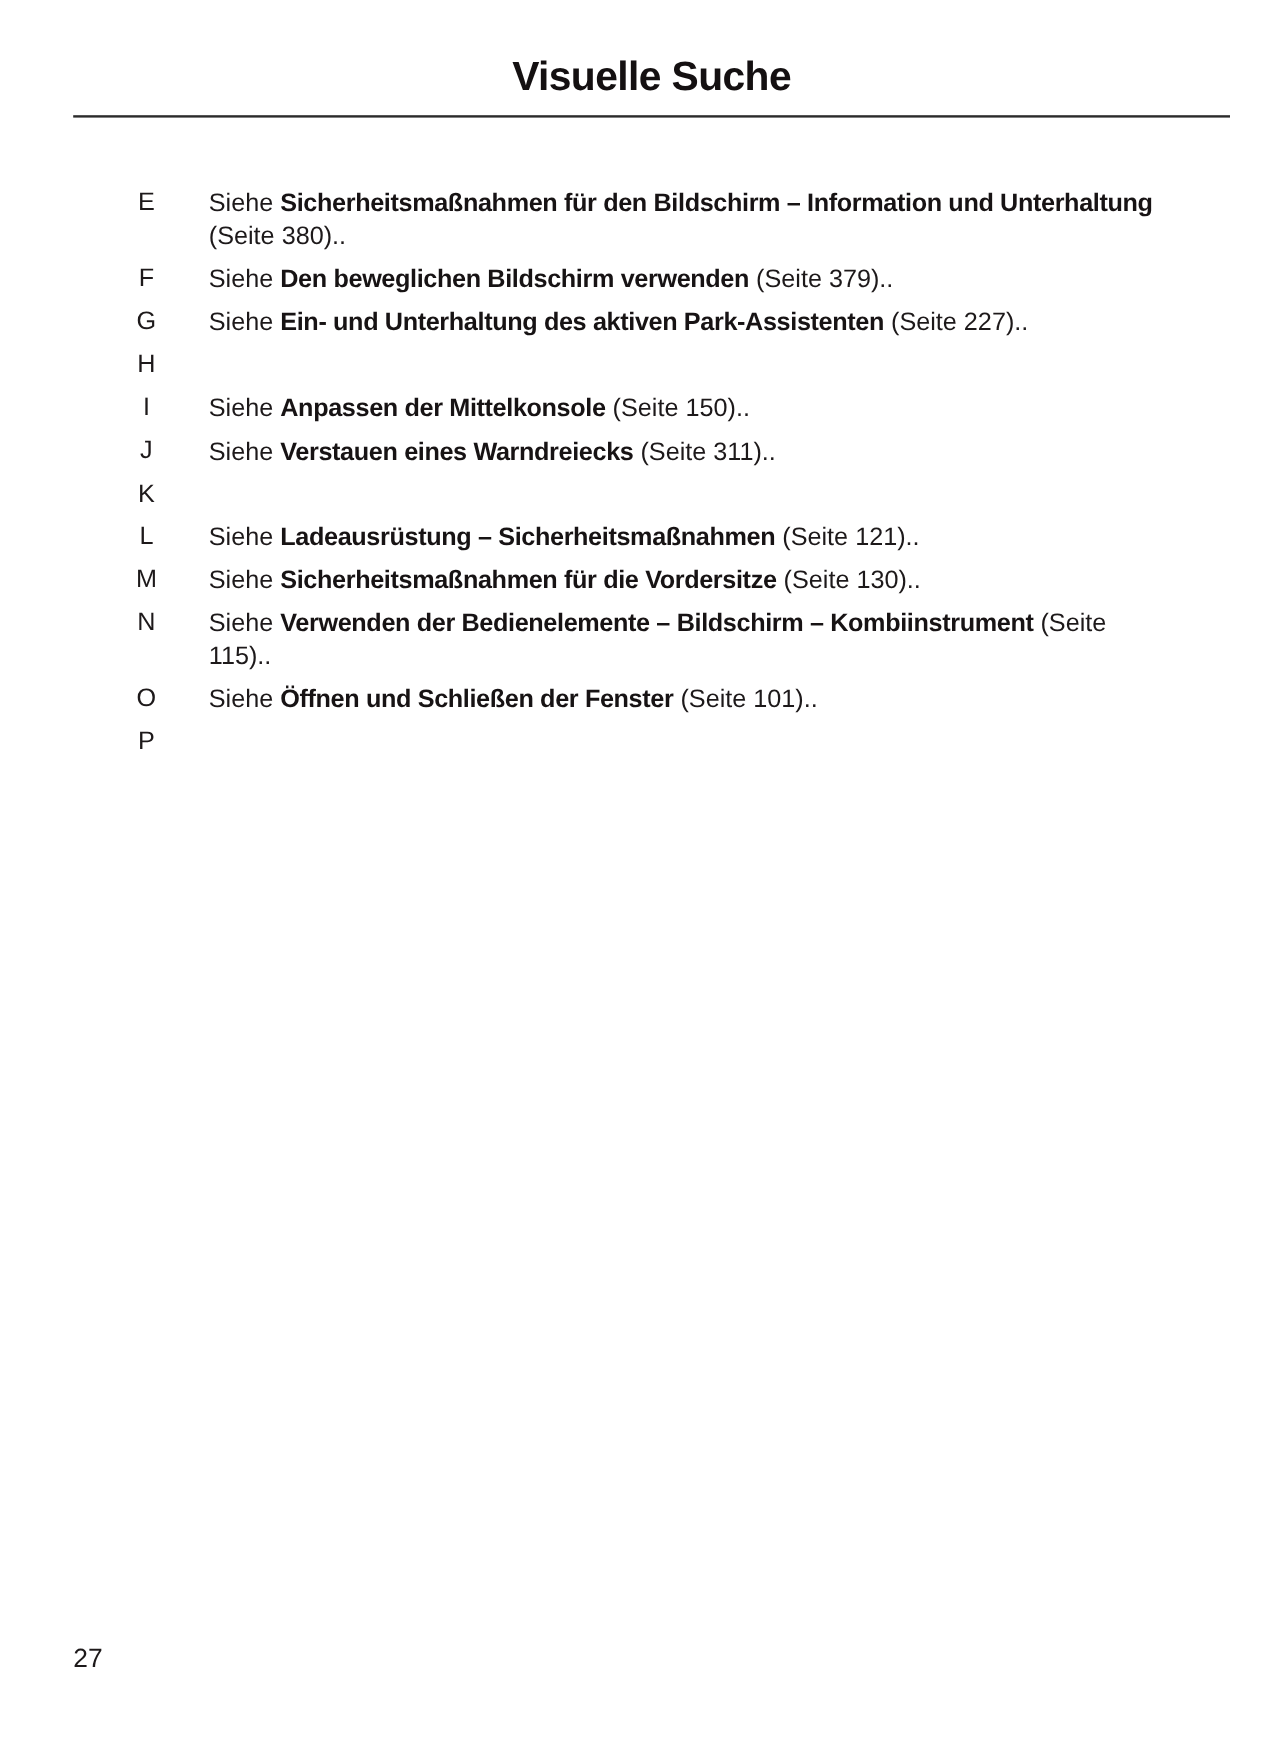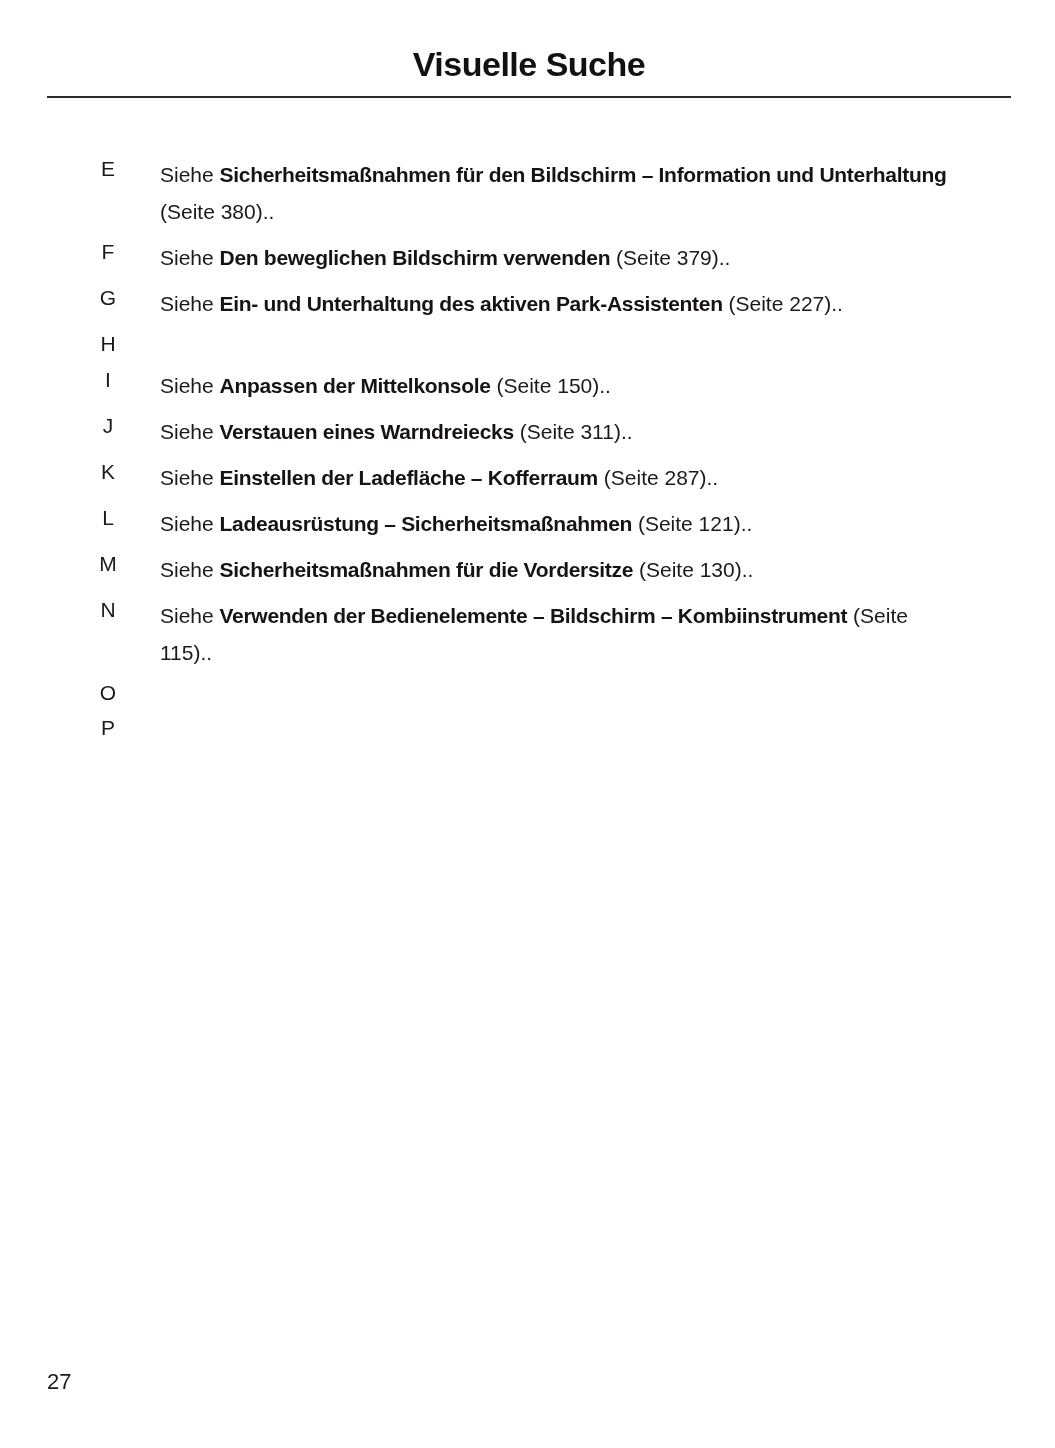--- a/index.html
+++ b/index.html
@@ -17,7 +17,7 @@
   }
   .content {
     position: absolute;
-    left: 47px;
+    left: 61px;
     top: 0;
     width: 964px;
     height: 1448px;

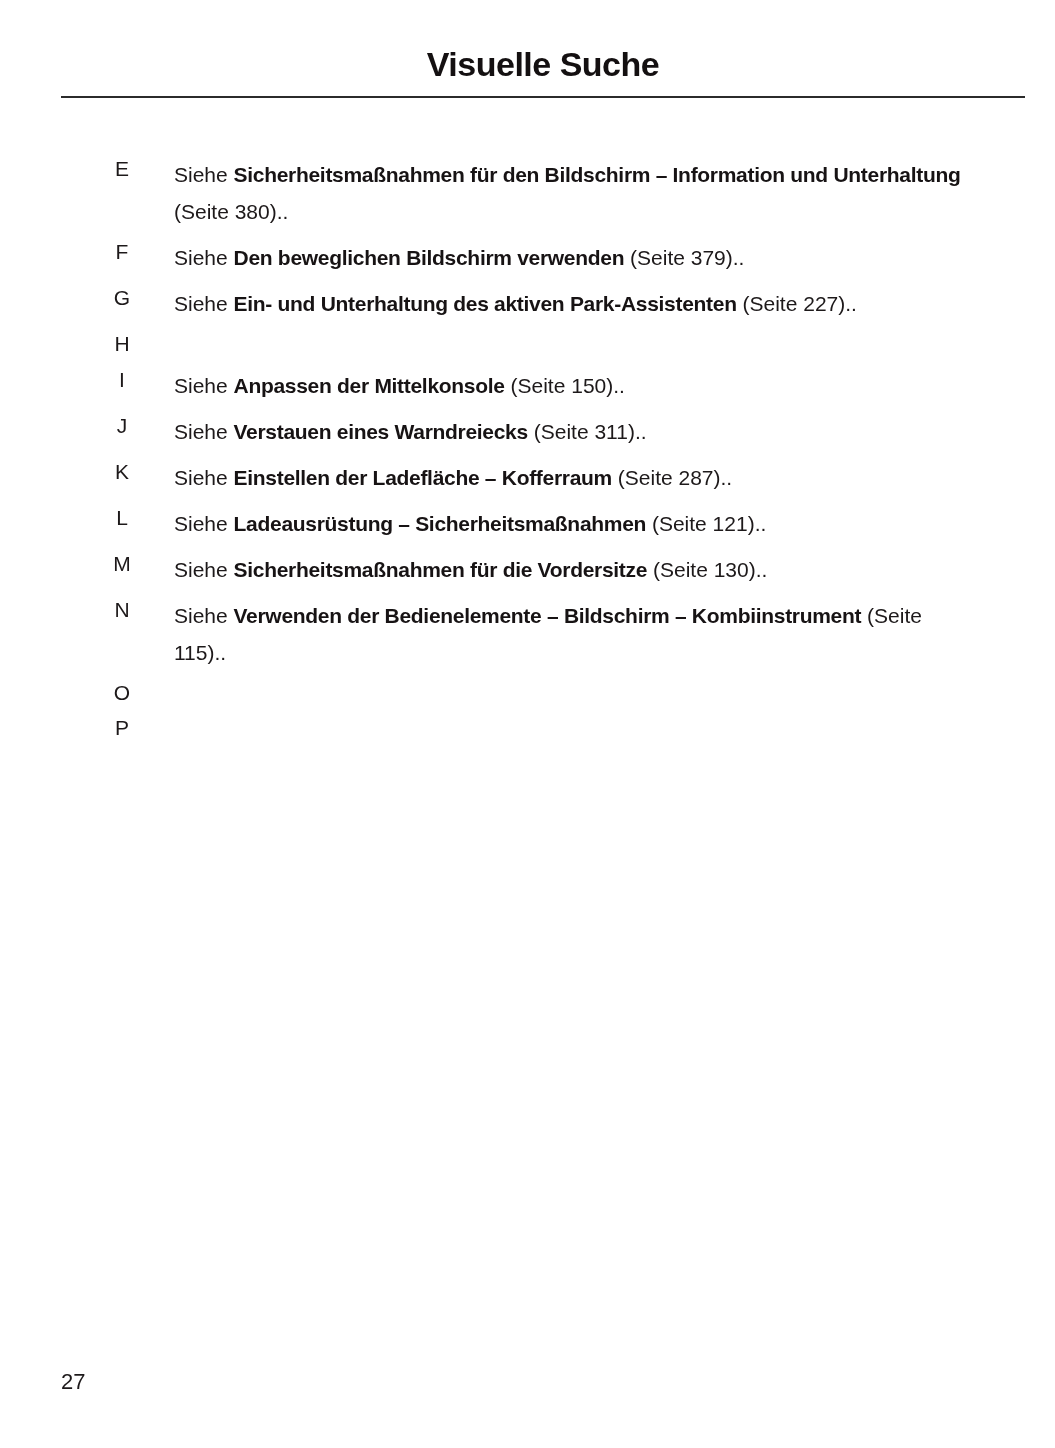--- a/index.html
+++ b/index.html
@@ -63,7 +63,7 @@
     margin-left: 37px;
     width: 800px;
     font-size: 21px;
-    line-height: 37px;
+    line-height: 27px;
     color: #1d191a;
   }
   .text .bold {

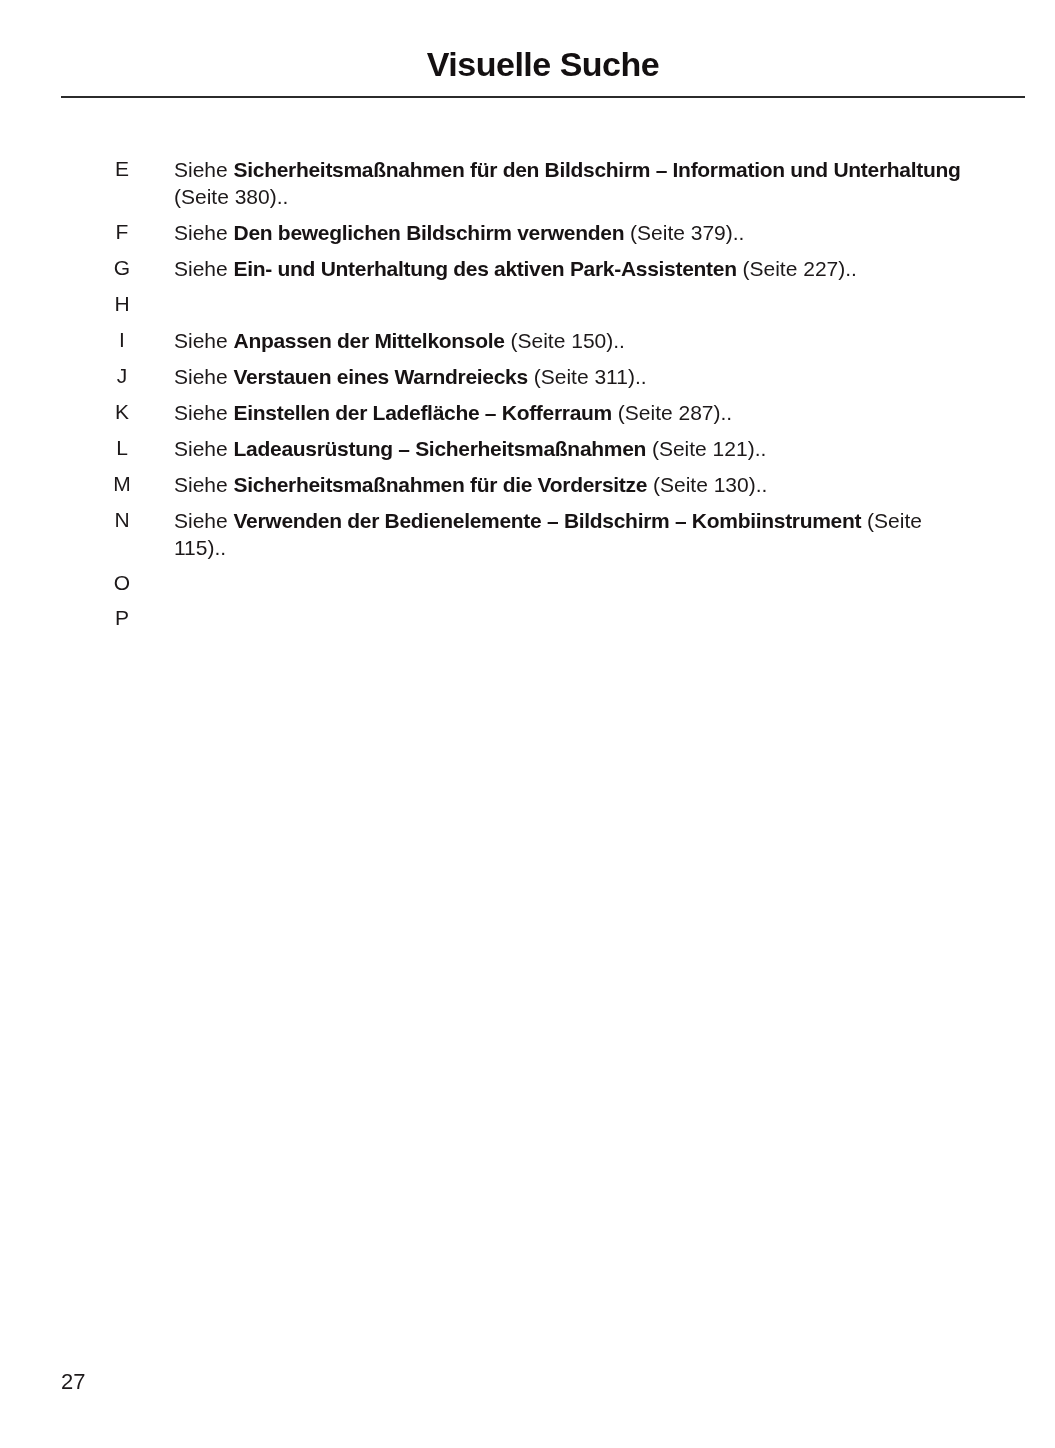--- a/index.html
+++ b/index.html
@@ -144,11 +144,6 @@
 
       <div class="row">
         <div class="letter">K</div>
-        <div class="text">
-          <span class="plain">Siehe</span>
-          <span class="bold">Einstellen der Ladefläche – Kofferraum</span>
-          <span class="plain">(Seite 287)..</span>
-        </div>
       </div>
 
       <div class="row">

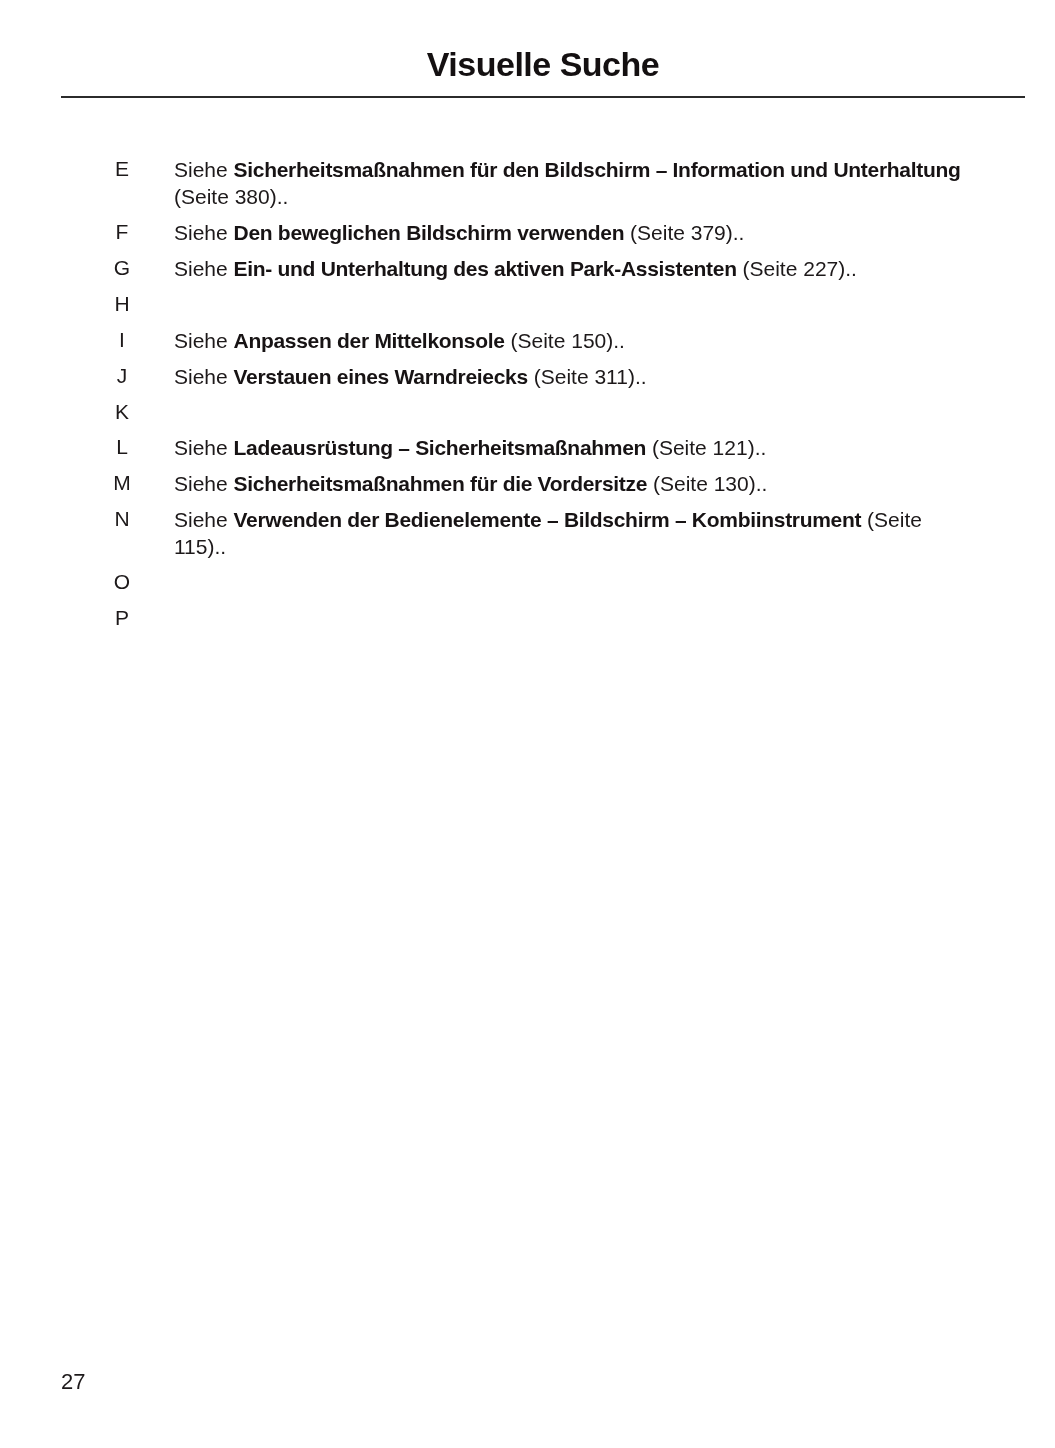--- a/index.html
+++ b/index.html
@@ -175,6 +175,11 @@
 
       <div class="row">
         <div class="letter">O</div>
+        <div class="text">
+          <span class="plain">Siehe</span>
+          <span class="bold">Öffnen und Schließen der Fenster</span>
+          <span class="plain">(Seite 101)..</span>
+        </div>
       </div>
 
       <div class="row">

